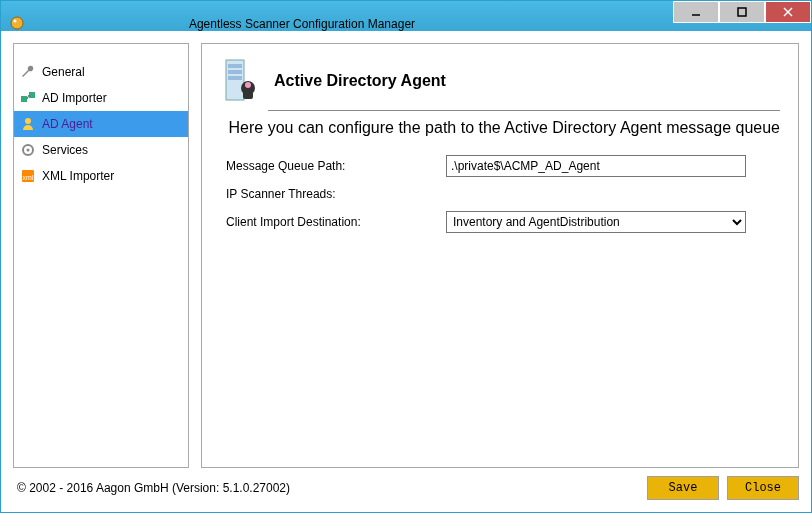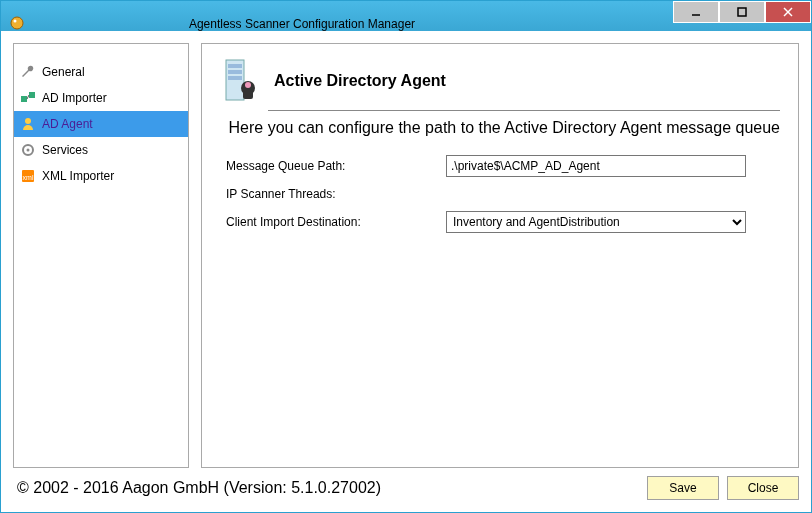--- a/index.html
+++ b/index.html
@@ -179,7 +179,7 @@
     align-items: center;
     padding: 8px 0 0 4px;
   }
-  .footer-text { flex: 1; font-size: 16px; }
+  .footer-text { flex: 1; font-size: 12px; }
   .btn {
     width: 72px;
     height: 24px;

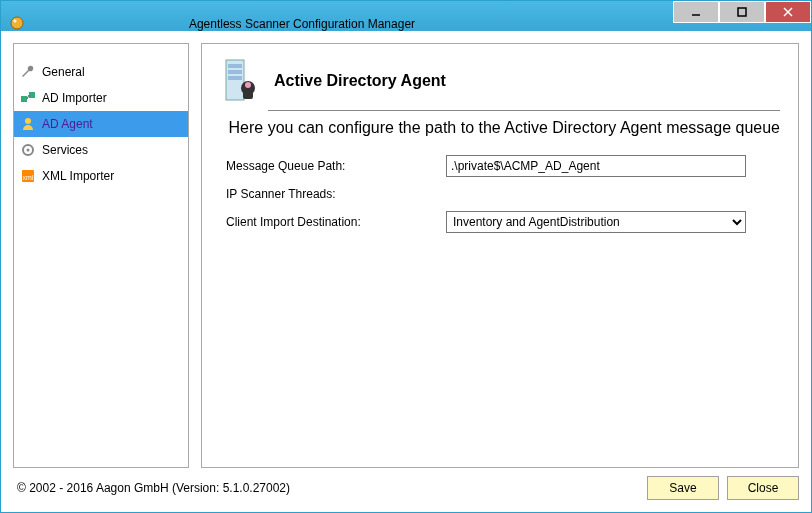--- a/index.html
+++ b/index.html
@@ -184,8 +184,8 @@
     width: 72px;
     height: 24px;
     border: 1px solid #a0a0a0;
-    background: #fef9c3;
-    font-family: Liberation Sans, sans-serif;
+    background: #eab308;
+    font-family: Liberation Mono, monospace;
     font-size: 12px;
     margin-left: 8px;
     cursor: default;

